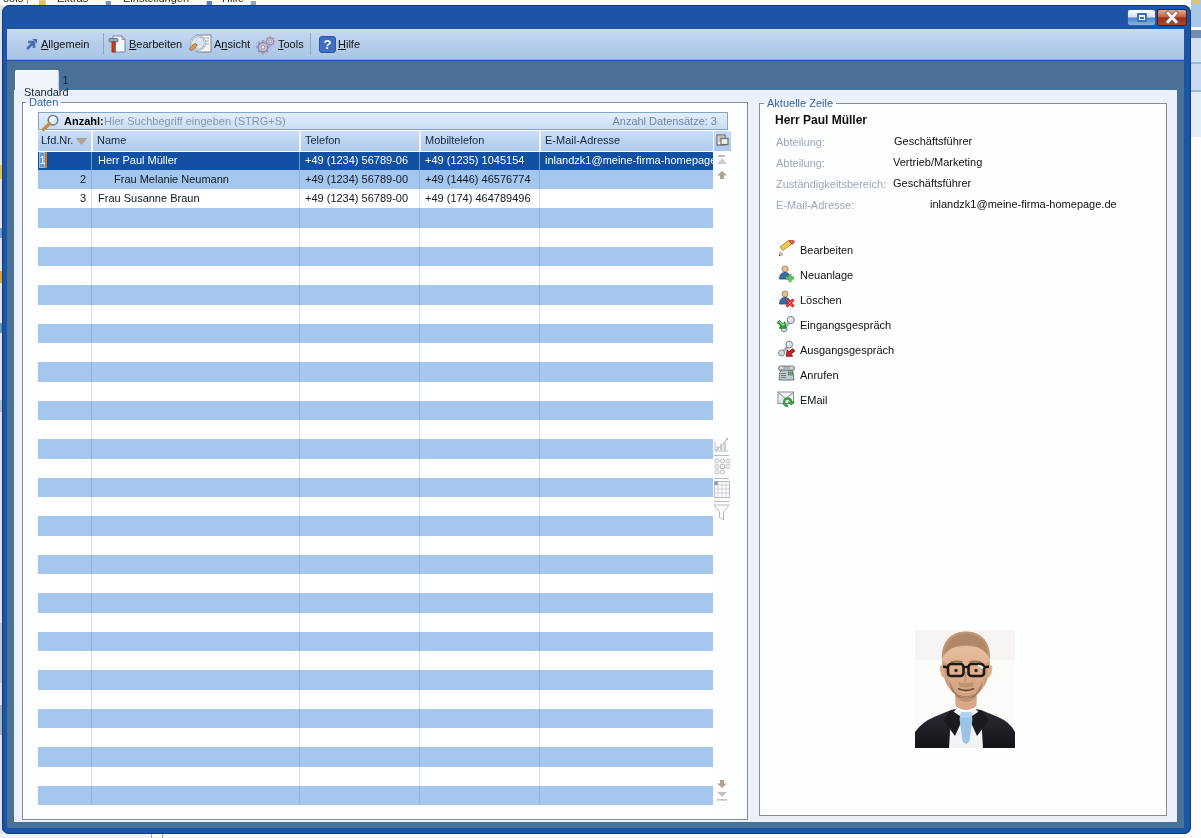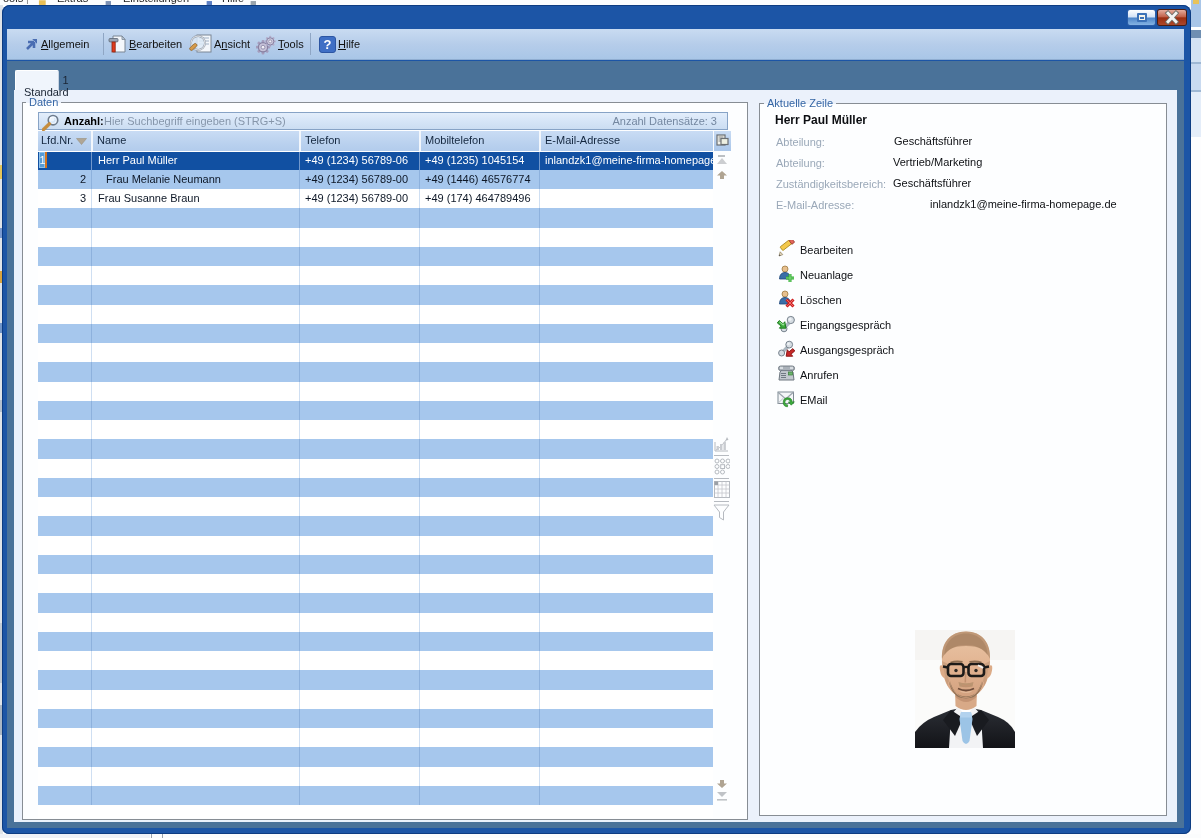--- a/index.html
+++ b/index.html
@@ -389,7 +389,7 @@
     </div>
     <div class="rowtxt" style="top:19.25px">
       <div class="cell" style="left:40px;top:3px;text-align:right;width:8px">2</div>
-      <div class="cell" style="left:68px;top:3px">Frau Melanie Neumann</div>
+      <div class="cell" style="left:76px;top:3px">Frau Melanie Neumann</div>
       <div class="cell" style="left:267px;top:3px">+49 (1234) 56789-00</div>
       <div class="cell" style="left:387px;top:3px">+49 (1446) 46576774</div>
     </div>

